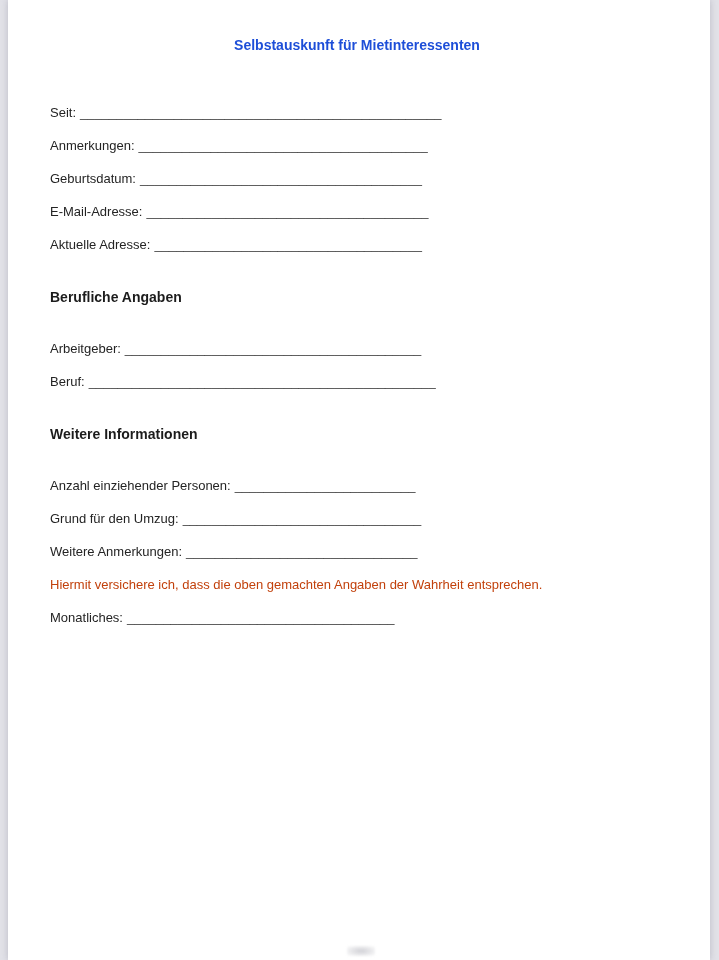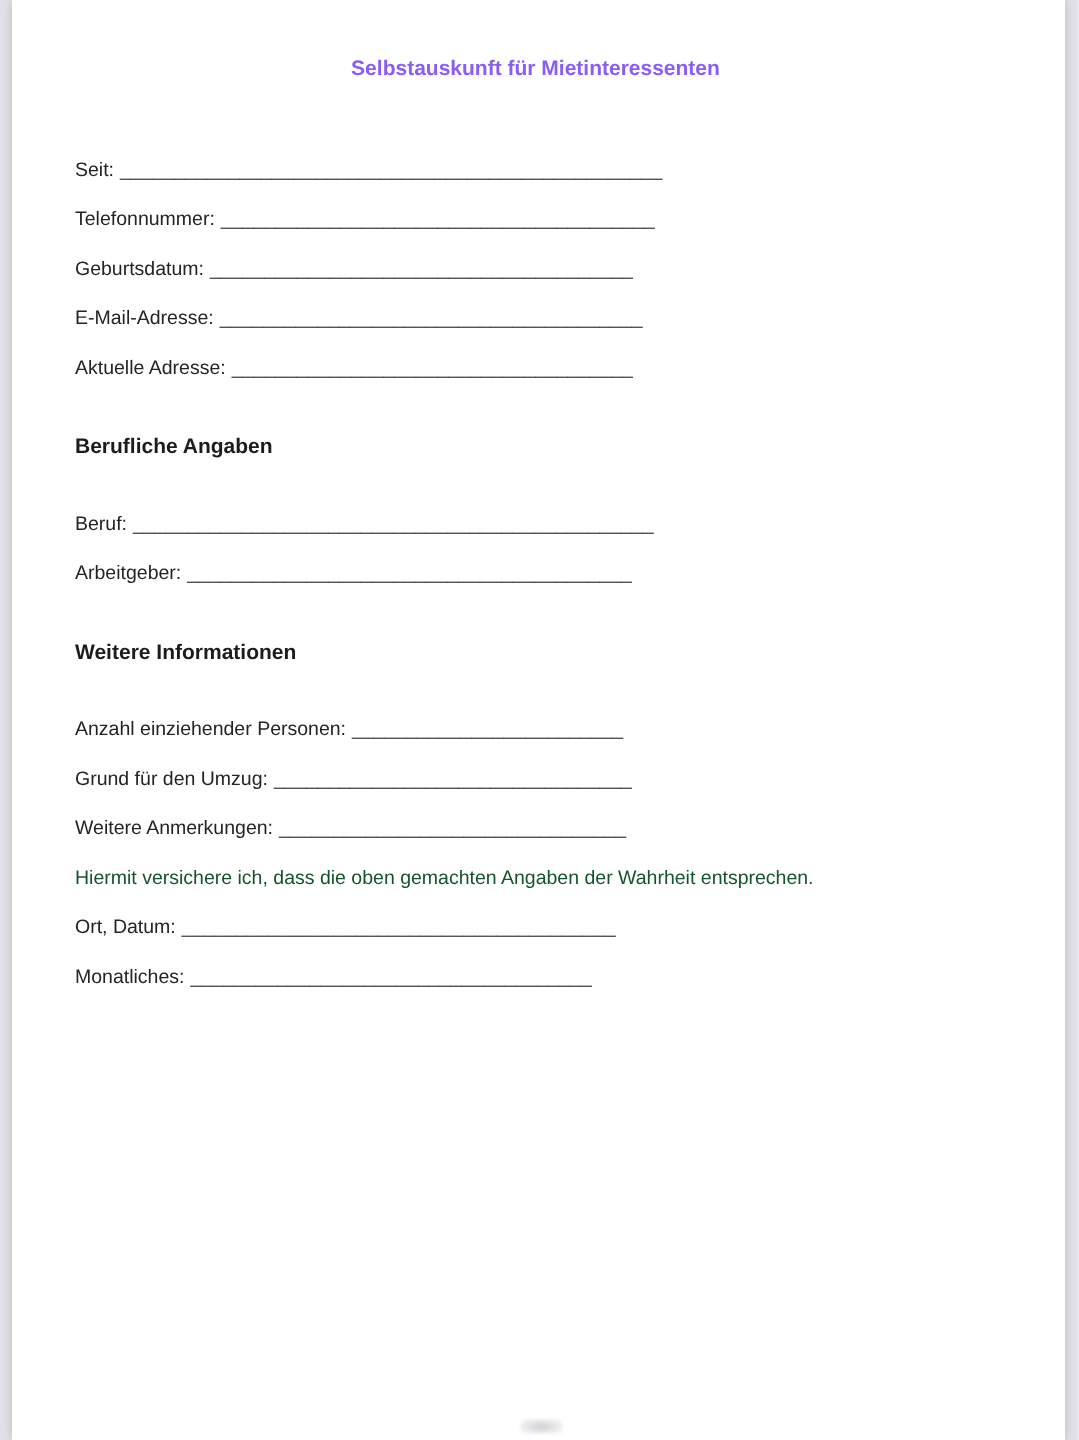--- a/index.html
+++ b/index.html
@@ -33,7 +33,7 @@
     line-height: 16px;
     text-align: center;
     margin: 0 0 52px 0;
-    color: #8b5cf6;
+    color: #1d4ed8;
   }
   .section-heading {
     font-size: 14px;

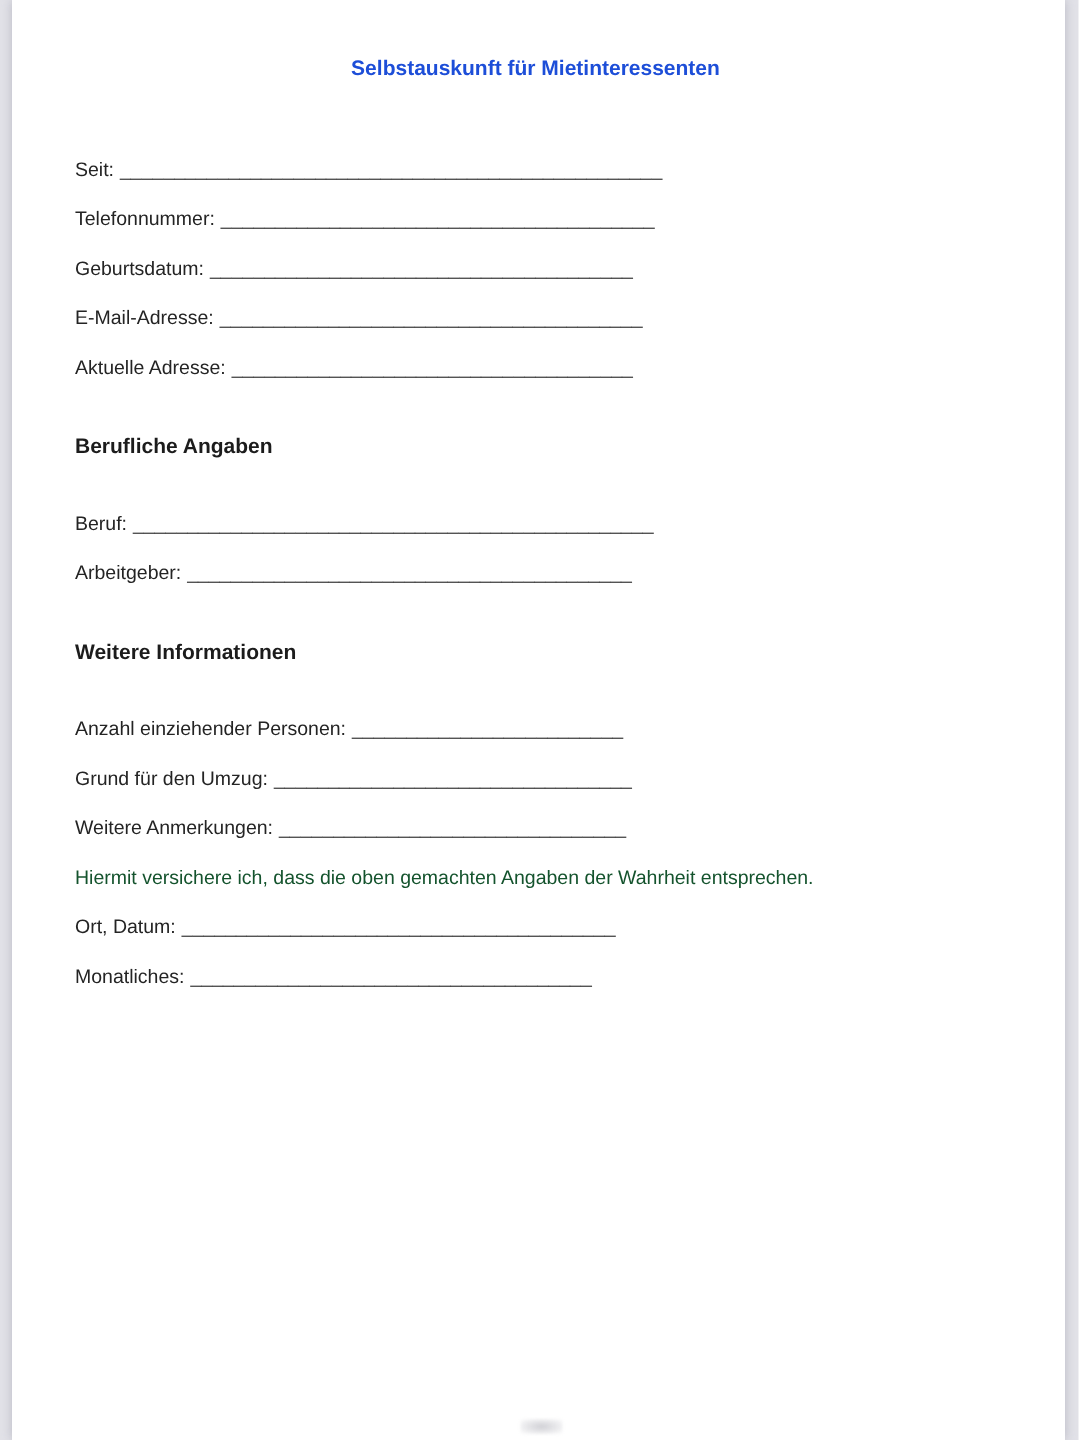--- a/index.html
+++ b/index.html
@@ -83,7 +83,7 @@
         <span>Seit:</span><span class="blank">__________________________________________________</span>
       </p>
       <p class="field">
-        <span>Telefonnummer:</span><span class="blank">________________________________________</span>
+        <span>Anmerkungen:</span><span class="blank">________________________________________</span>
       </p>
       <p class="field">
         <span>Geburtsdatum:</span><span class="blank">_______________________________________</span>

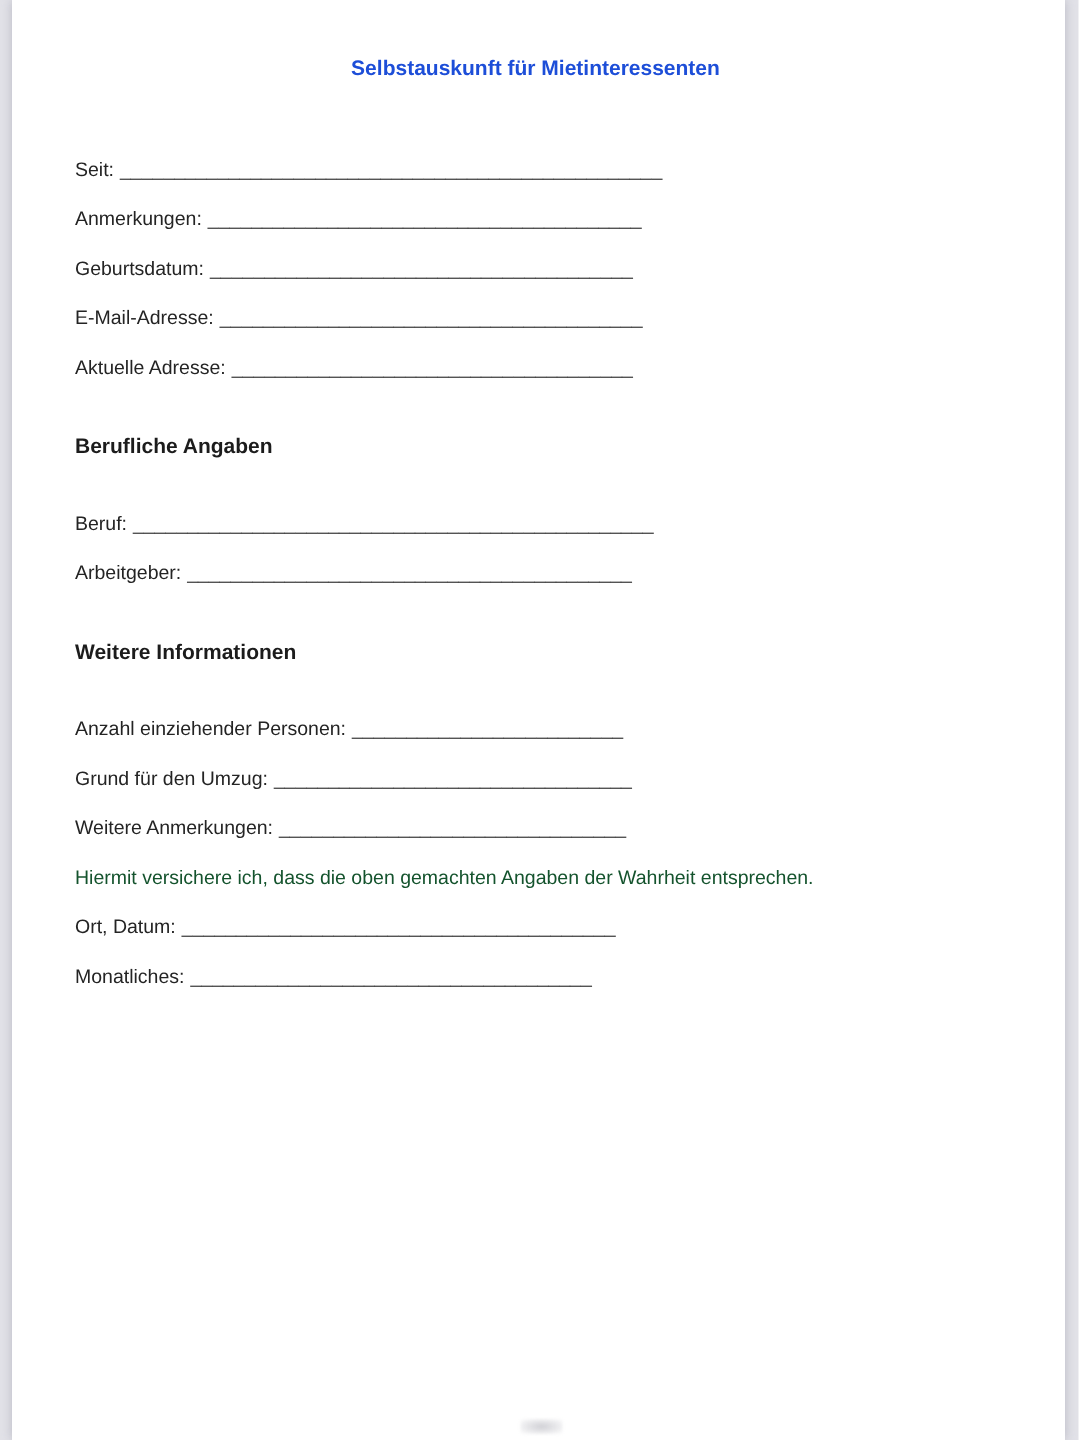--- a/index.html
+++ b/index.html
@@ -99,10 +99,10 @@
     <section>
       <h2 class="section-heading">Berufliche Angaben</h2>
       <p class="field">
-        <span>Beruf:</span><span class="blank">________________________________________________</span>
+        <span>Arbeitgeber:</span><span class="blank">_________________________________________</span>
       </p>
       <p class="field">
-        <span>Arbeitgeber:</span><span class="blank">_________________________________________</span>
+        <span>Beruf:</span><span class="blank">________________________________________________</span>
       </p>
     </section>
 

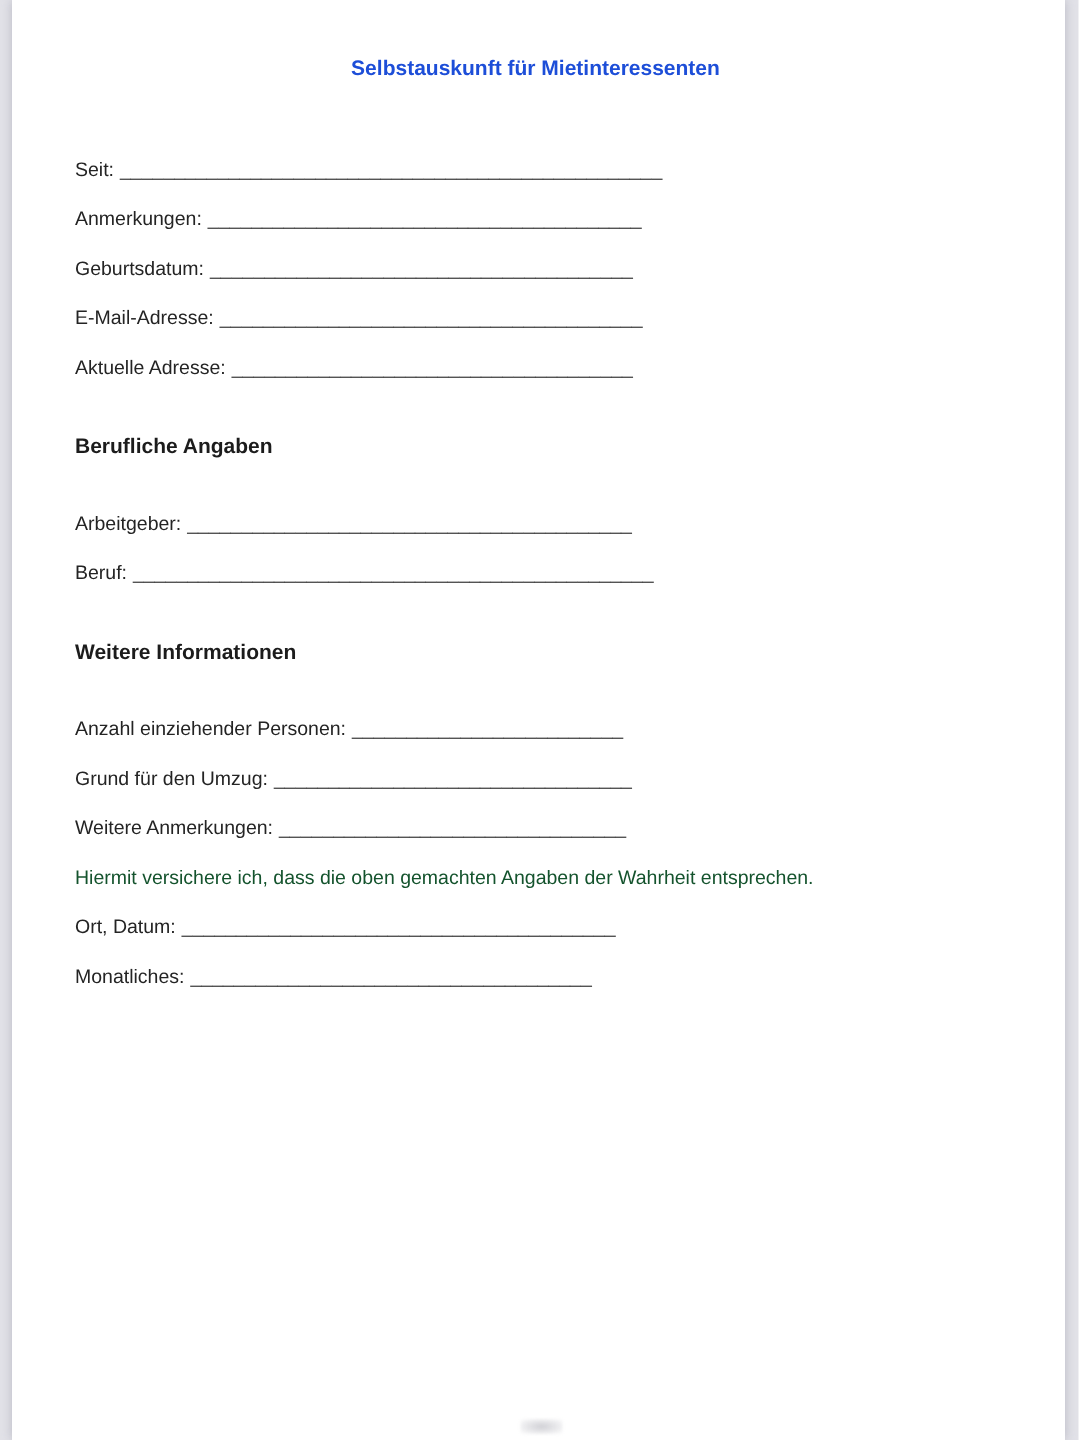--- a/index.html
+++ b/index.html
@@ -58,7 +58,7 @@
     font-size: 13px;
     line-height: 16px;
     margin: 0 0 17px 0;
-    color: #14532d;
+    color: #c2410c;
   }
   .artifact {
     position: absolute;

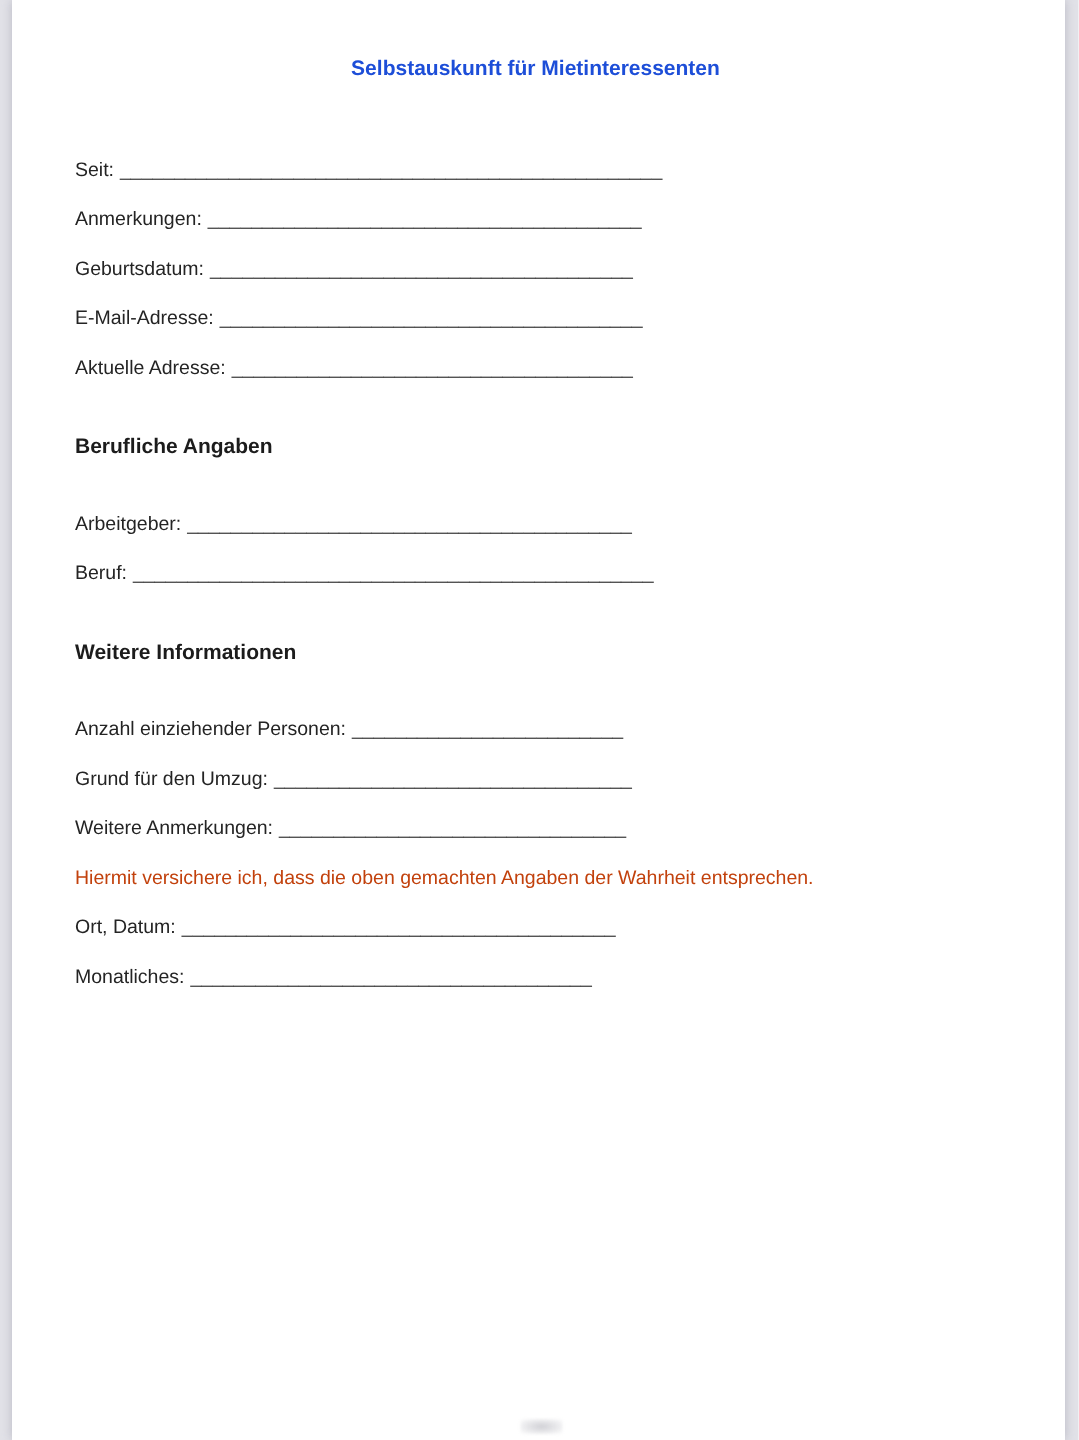--- a/index.html
+++ b/index.html
@@ -122,9 +122,6 @@
     <section>
       <p class="statement">Hiermit versichere ich, dass die oben gemachten Angaben der Wahrheit entsprechen.</p>
       <p class="field">
-        <span>Ort, Datum:</span><span class="blank">________________________________________</span>
-      </p>
-      <p class="field">
         <span>Monatliches:</span><span class="blank">_____________________________________</span>
       </p>
     </section>

